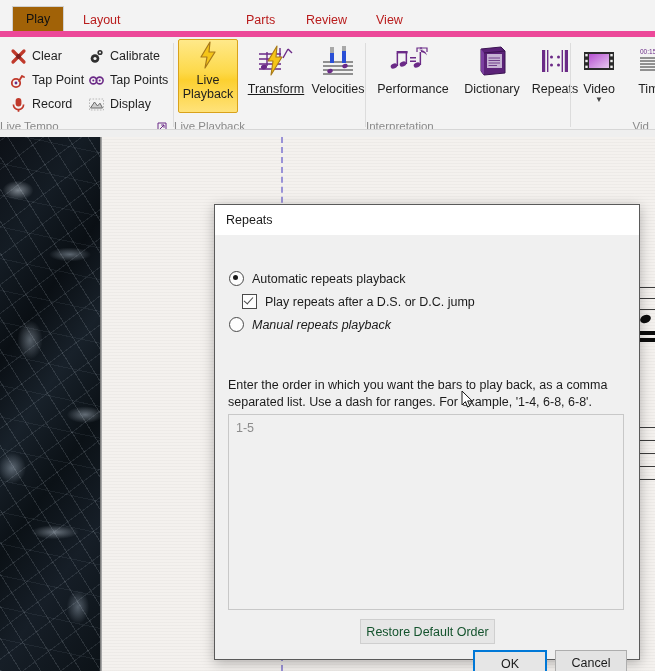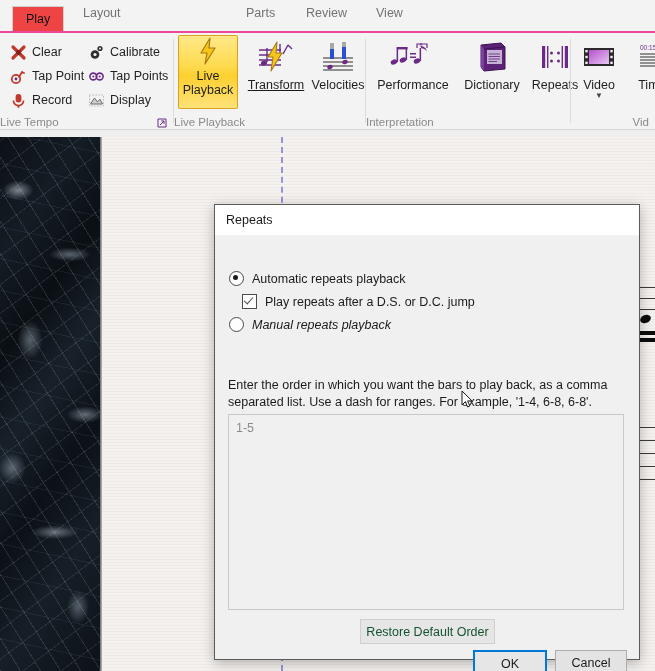--- a/index.html
+++ b/index.html
@@ -74,7 +74,7 @@
     padding:0 13px;font-size:12.5px;color:#737373;cursor:default;white-space:nowrap;
   }
   .tab.active{
-    top:6px;height:25px;line-height:25px;background:#ef4444;
+    top:6px;height:25px;line-height:25px;background:#a16207;
     border:1px solid #d0d0d0;border-bottom:none;color:#111;
   }
   #ribbon-body{

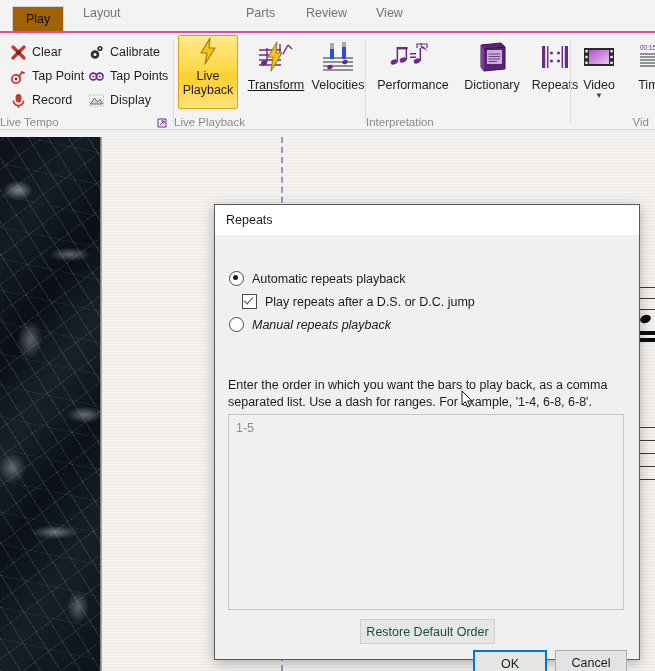--- a/index.html
+++ b/index.html
@@ -70,8 +70,8 @@
   #ribbon{position:absolute;left:0;top:0;width:655px;height:137px;background:#f3f3f3;}
   #tabstrip{position:absolute;left:0;top:0;width:655px;height:31px;background:#f3f3f3;}
   .tab{
-    position:absolute;top:3px;height:21px;line-height:21px;
-    padding:0 13px;font-size:12.5px;color:#737373;cursor:default;white-space:nowrap;
+    position:absolute;top:10px;height:21px;line-height:21px;
+    padding:0 13px;font-size:12.5px;color:#b91c1c;cursor:default;white-space:nowrap;
   }
   .tab.active{
     top:6px;height:25px;line-height:25px;background:#a16207;

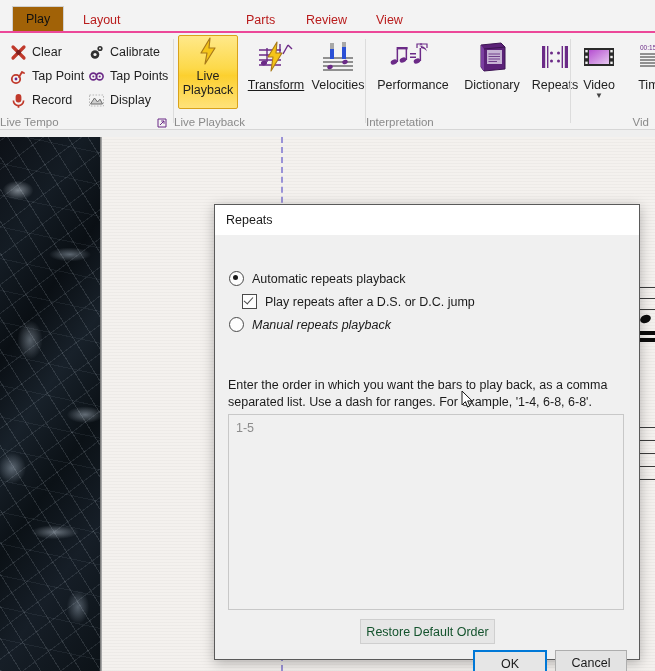--- a/index.html
+++ b/index.html
@@ -79,7 +79,7 @@
   }
   #ribbon-body{
     position:absolute;left:0;top:31px;width:655px;height:98px;
-    background:#f3f3f3;border-top:2px solid #ec4899;
+    background:#f3f3f3;border-top:6px solid #ec4899;
   }
   #ribbon-bottom-line{position:absolute;left:0;top:129px;width:655px;height:1px;background:#d6d6d6;}
   #below-ribbon{position:absolute;left:0;top:130px;width:655px;height:7px;background:#efefef;}

